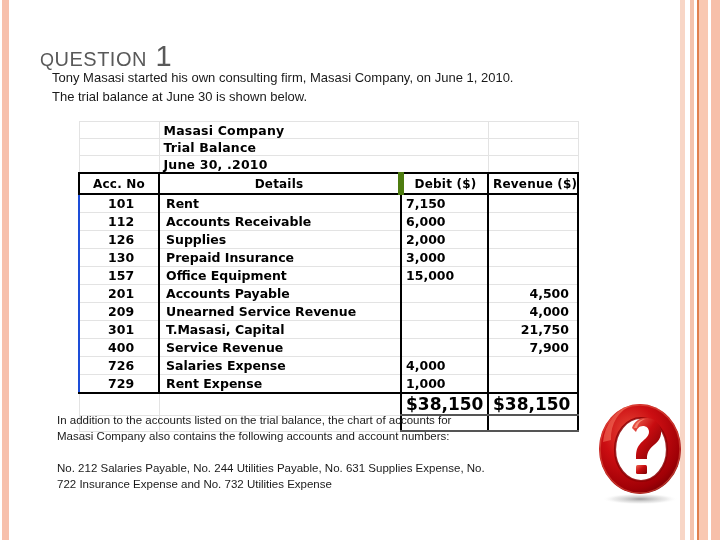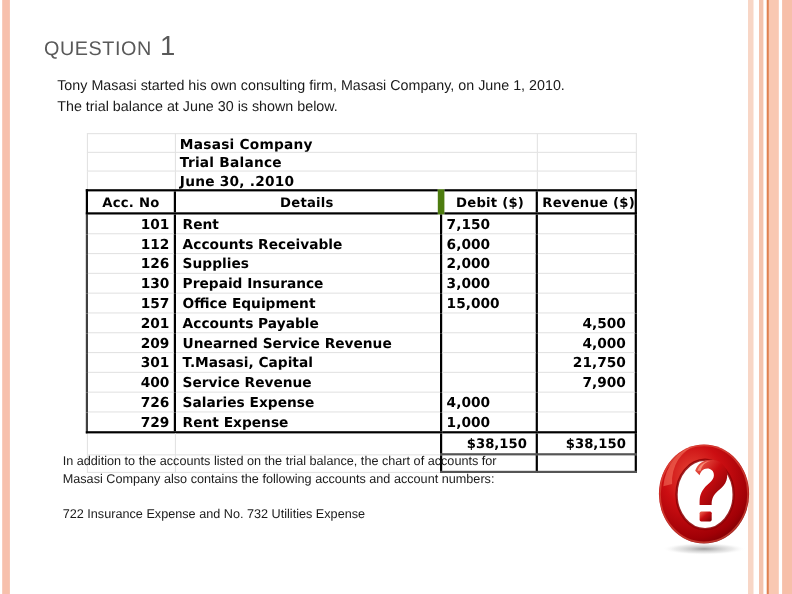--- a/index.html
+++ b/index.html
@@ -39,9 +39,9 @@
   .title {
     position: absolute;
     left: 40px;
-    top: 28px;
+    top: 40px;
     color: #595959;
-    font-size: 25px;
+    font-size: 29px;
     letter-spacing: 0.5px;
     font-variant: small-caps;
     text-transform: lowercase;

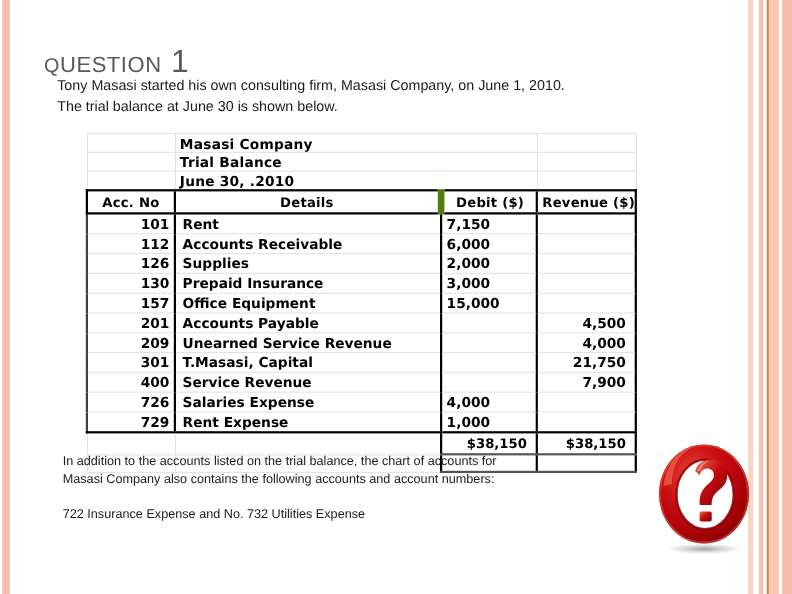--- a/index.html
+++ b/index.html
@@ -114,7 +114,7 @@
   tr.hdr td.cre  { border-left: 2px solid #000; border-right: 2px solid #000; }
 
   tr.dat td { height: 17px; font-size: 12.5px; }
-  tr.dat td.acc { text-align: right; border-left: 2px solid #404040; padding-left: 28px; }
+  tr.dat td.acc { text-align: left; border-left: 2px solid #1d4ed8; padding-left: 28px; }
   tr.dat td.det { text-align: left;  border-left: 2px solid #000; padding-left: 6px;}
   tr.dat td.deb { border-left: 2px solid #000; padding-right: 8px;}
   tr.dat td.cre { text-align: right; border-left: 2px solid #000; border-right: 2px solid #000; padding-right: 8px;}

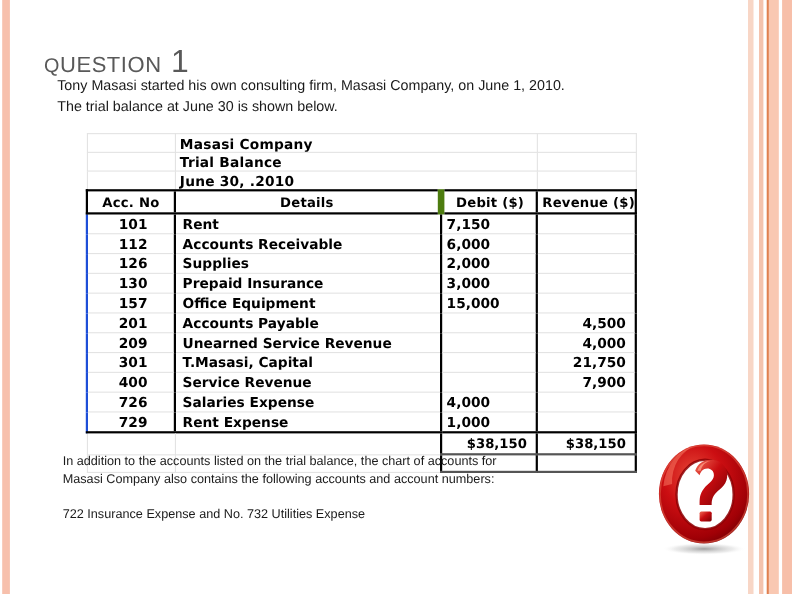--- a/index.html
+++ b/index.html
@@ -121,7 +121,7 @@
 
   tr.last td { border-bottom: 2px solid #000; }
 
-  tr.tot td { height: 18px; font-size: 12px; margin-top: 16px; }
+  tr.tot td { height: 18px; font-size: 17px; margin-top: 16px; }
   tr.tot td.acc { border-left: 1px solid #e3e3e3; }
   tr.tot td.det { border-left: 1px solid #e3e3e3; }
   tr.tot td.deb {

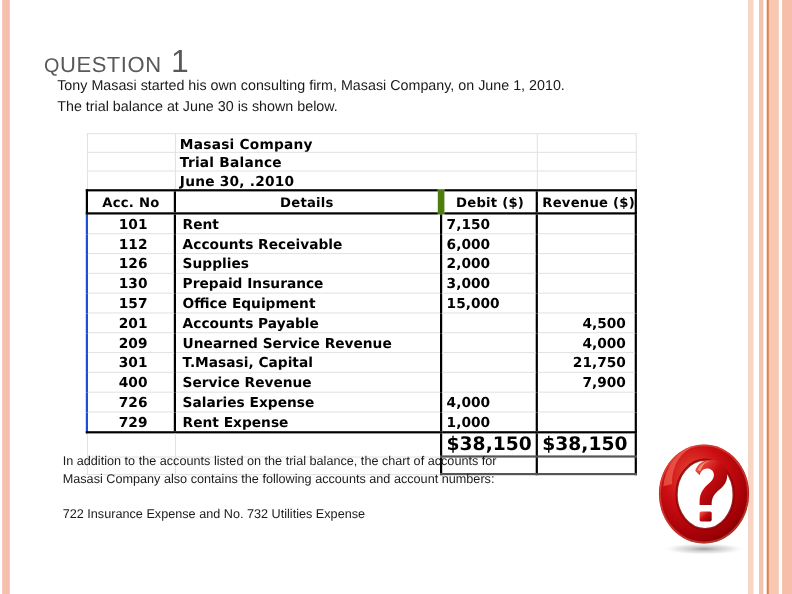--- a/index.html
+++ b/index.html
@@ -301,6 +301,7 @@
   </div>
 
   <div class="note note-b">
+    <div>No. 212  Salaries Payable, No. 244 Utilities Payable, No. 631 Supplies Expense, No.</div>
     <div>722 Insurance Expense and No. 732 Utilities Expense</div>
   </div>
 

